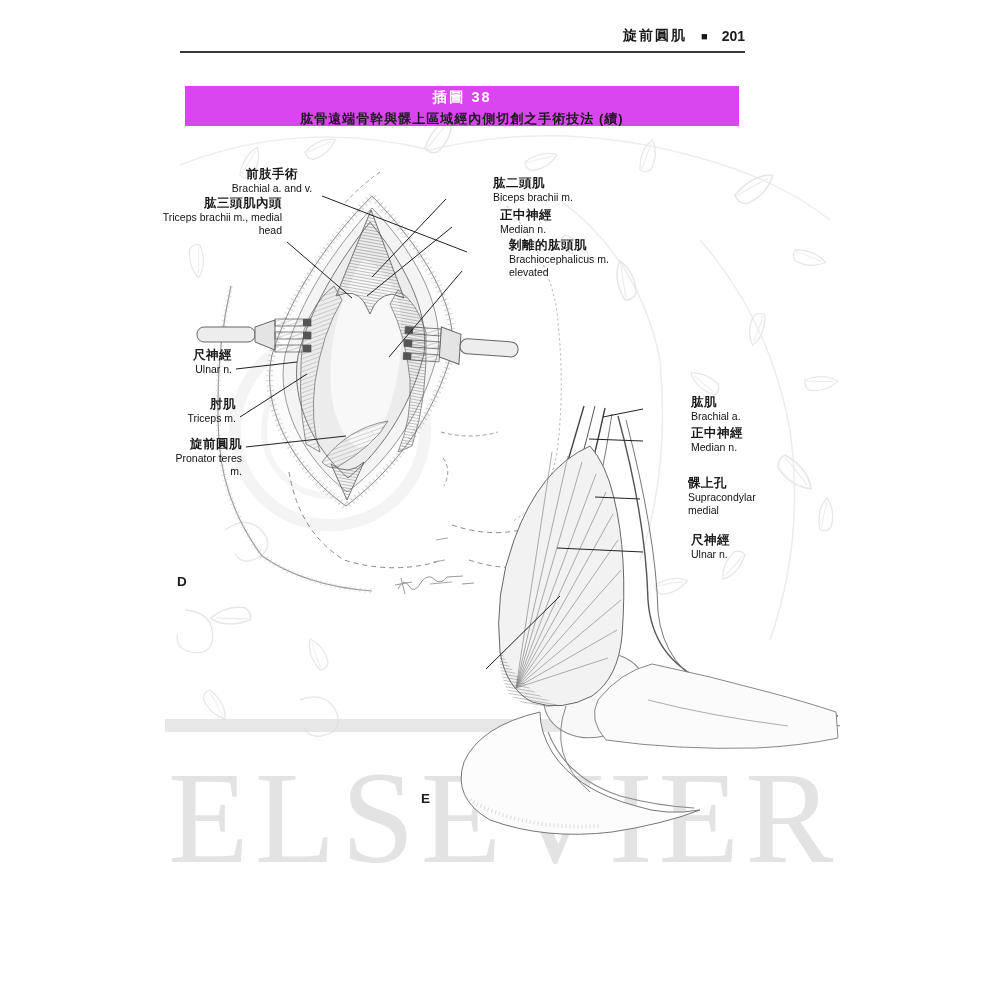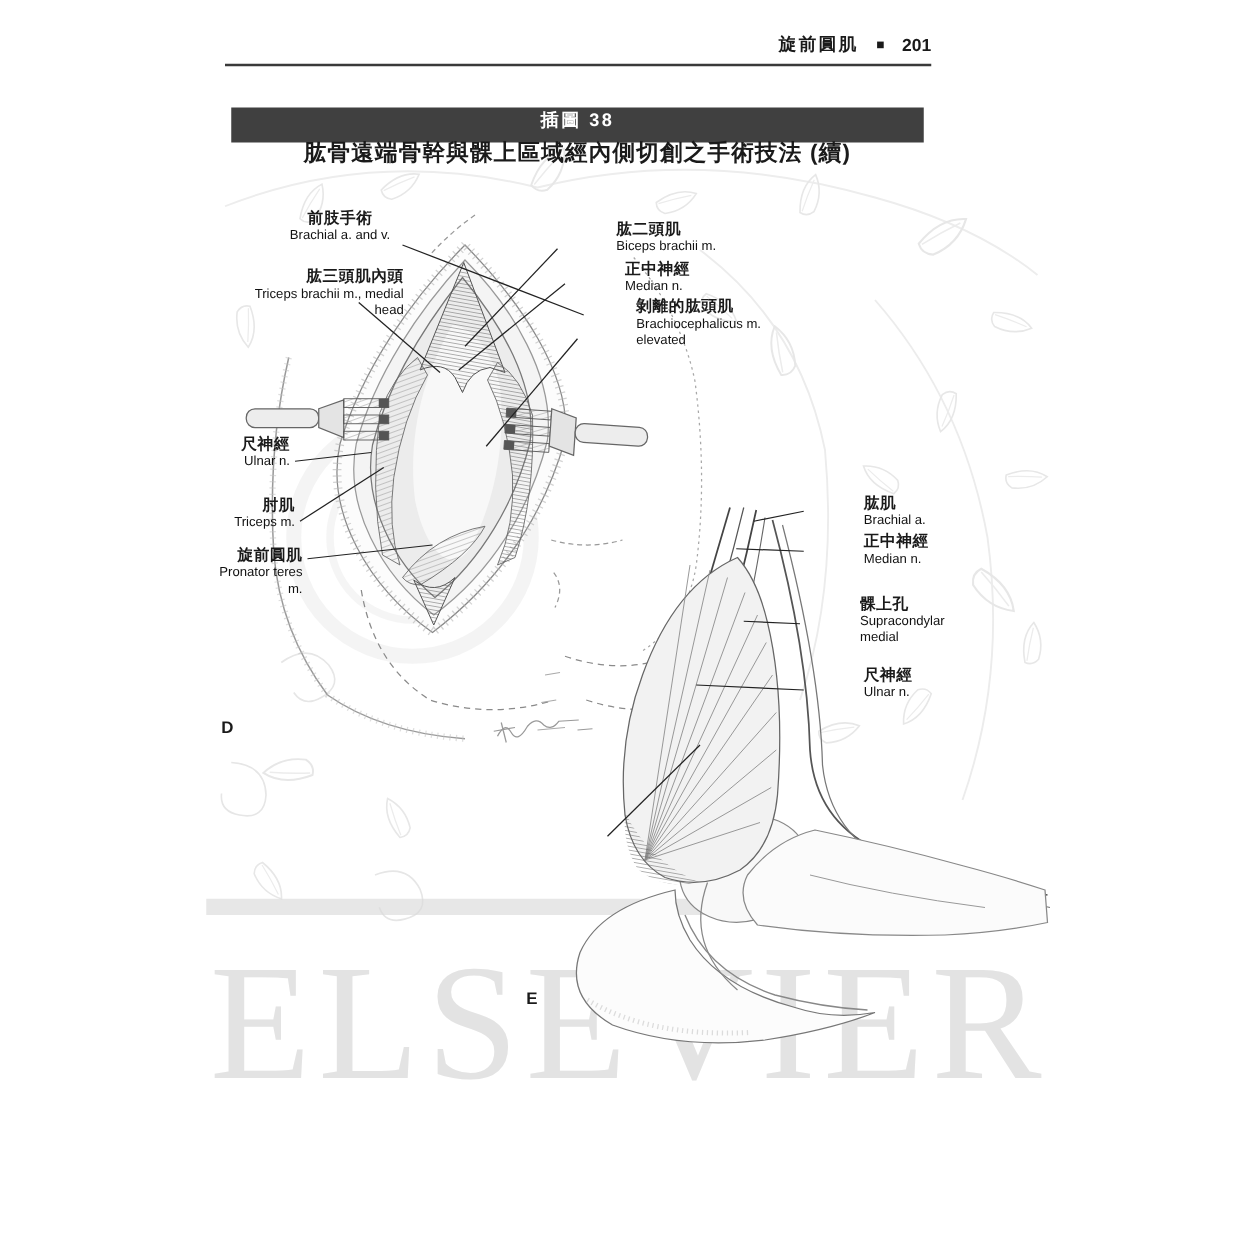--- a/index.html
+++ b/index.html
@@ -12,7 +12,7 @@
   .hdr .pno{font-size:14px;font-weight:700;}
   .rule{position:absolute;left:180px;top:51px;width:565px;height:2px;background:#3a3a3a;z-index:3;}
   
-  .banner{position:absolute;left:185px;top:86px;width:554px;height:28px;background:#404040;
+  .banner{position:absolute;left:185px;top:86px;width:554px;height:40px;background:#d946ef;
           color:#ffffff;font-size:14.5px;font-weight:700;text-align:center;line-height:22px;
           letter-spacing:2px;z-index:3;}
   .ptitle{position:absolute;left:165px;top:110px;width:594px;text-align:center;font-size:18px;

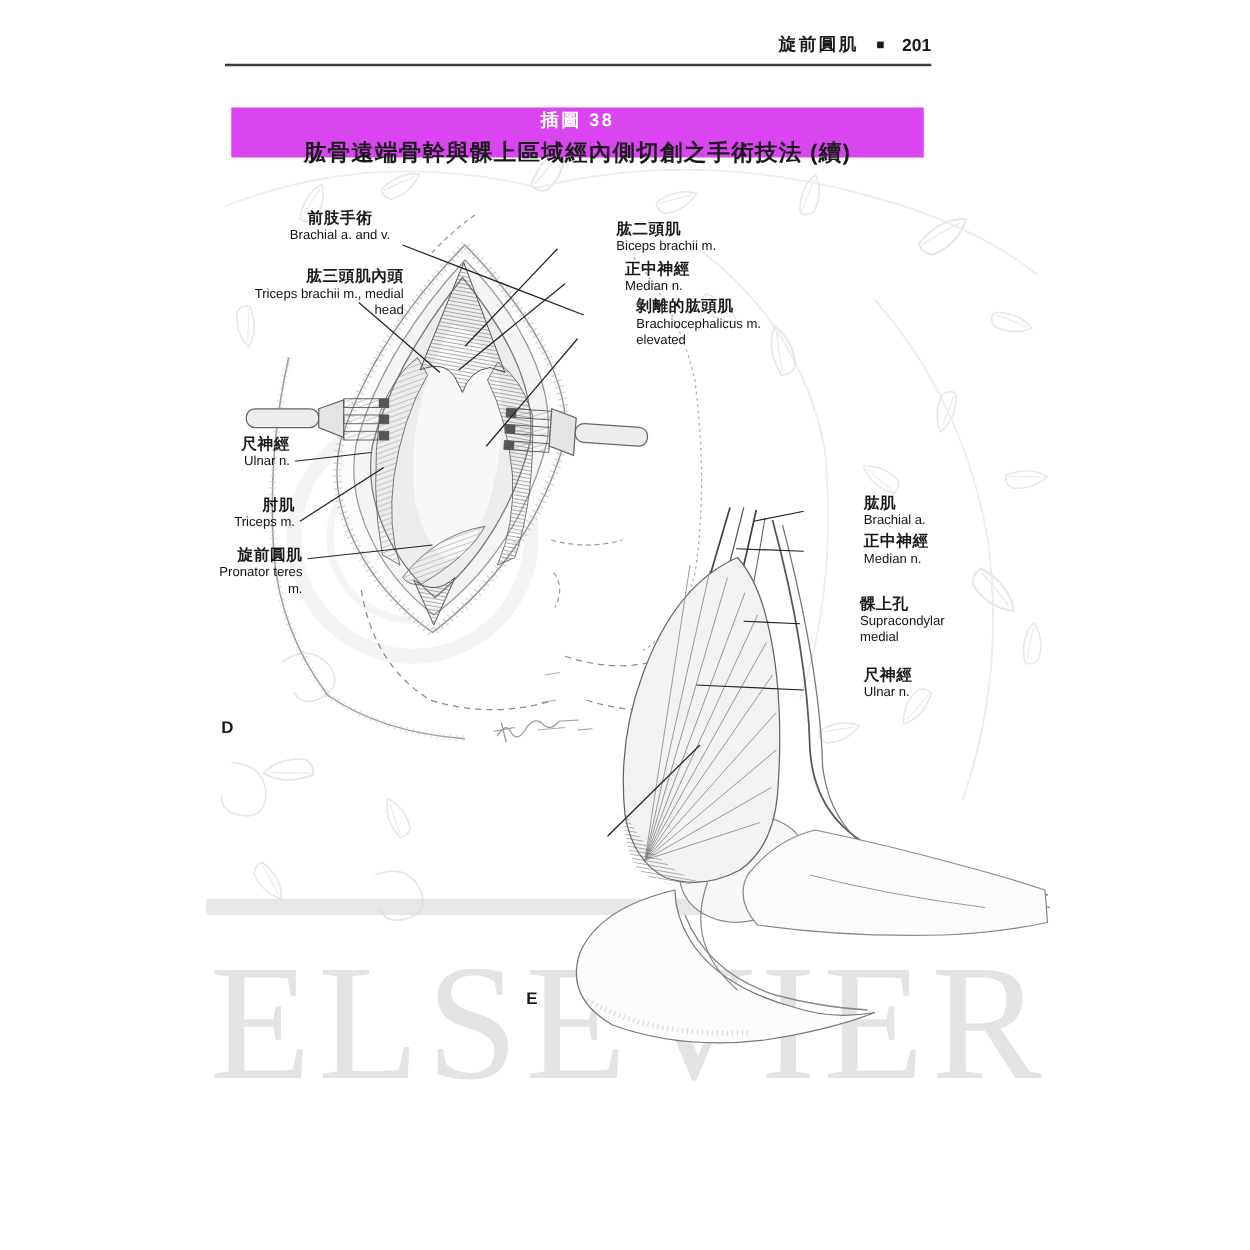--- a/index.html
+++ b/index.html
@@ -15,7 +15,7 @@
   .banner{position:absolute;left:185px;top:86px;width:554px;height:40px;background:#d946ef;
           color:#ffffff;font-size:14.5px;font-weight:700;text-align:center;line-height:22px;
           letter-spacing:2px;z-index:3;}
-  .ptitle{position:absolute;left:165px;top:110px;width:594px;text-align:center;font-size:18px;
+  .ptitle{position:absolute;left:165px;top:110px;width:594px;text-align:center;font-size:13px;
           font-weight:700;letter-spacing:1px;z-index:3;}
   
   .wm{position:absolute;left:168px;top:752px;width:664px;text-align:center;white-space:nowrap;

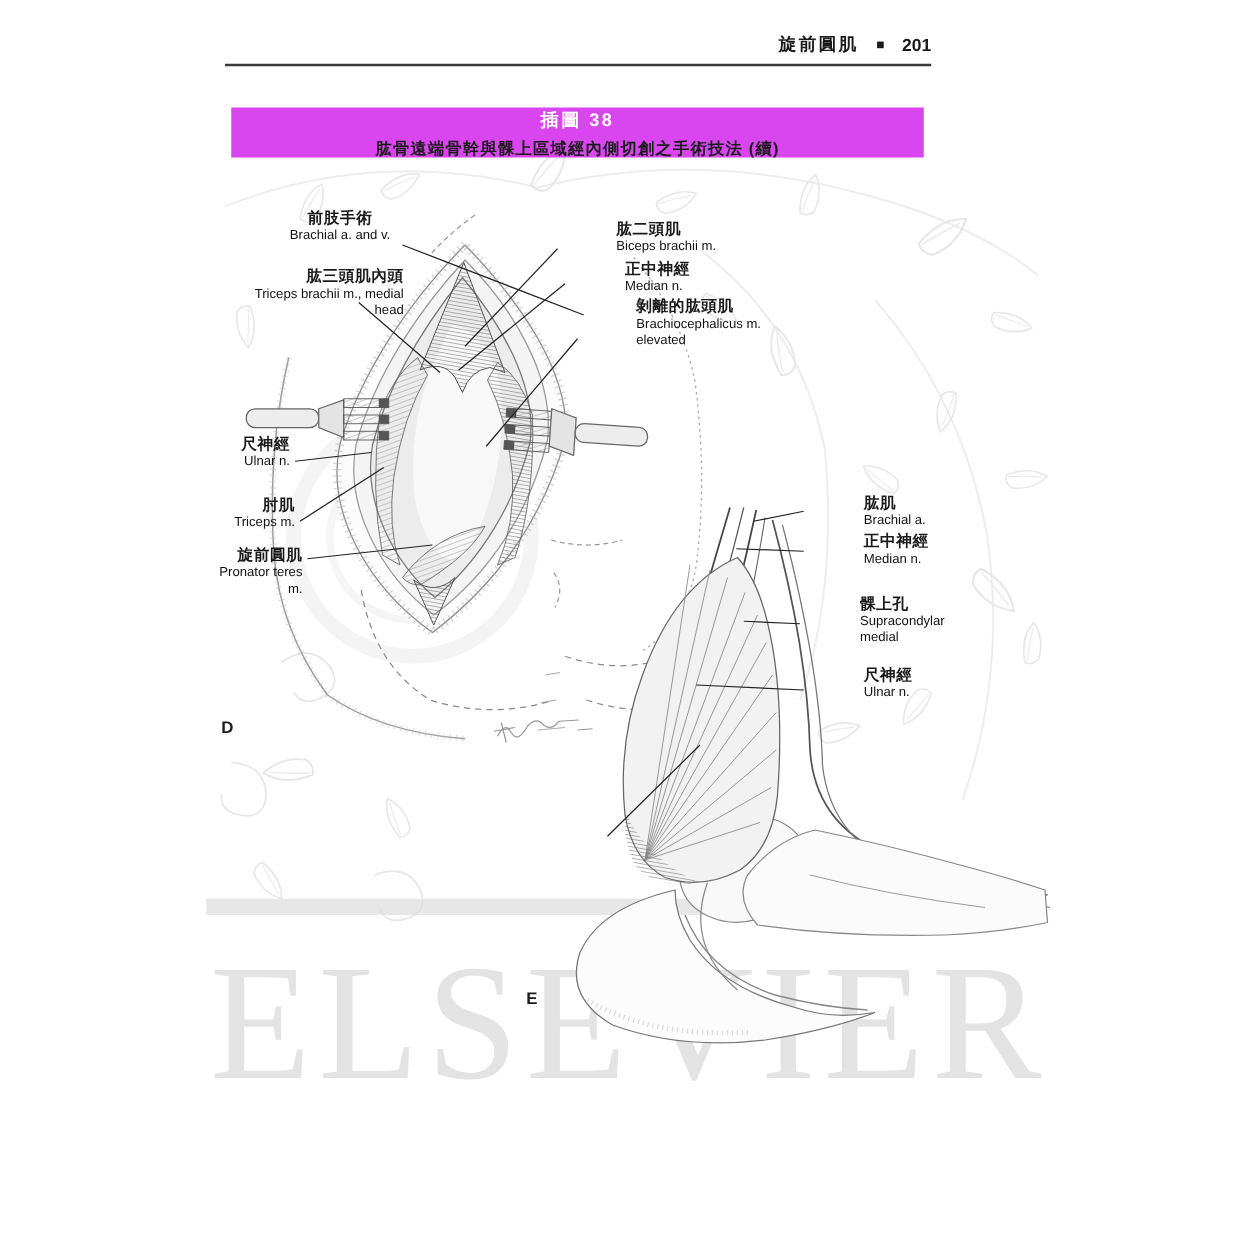--- a/index.html
+++ b/index.html
@@ -218,7 +218,7 @@
     <span class="zh">前肢手術</span>
     <span class="en">Brachial a. and v.</span>
   </div>
-  <div class="lbl ta-r" style="left:158px;top:214px;width:124px;margin-left:41px;">
+  <div class="lbl ta-r" style="left:158px;top:196px;width:124px;">
     <span class="zh">肱三頭肌內頭</span>
     <span class="en">Triceps brachii m., medial head</span>
   </div>

